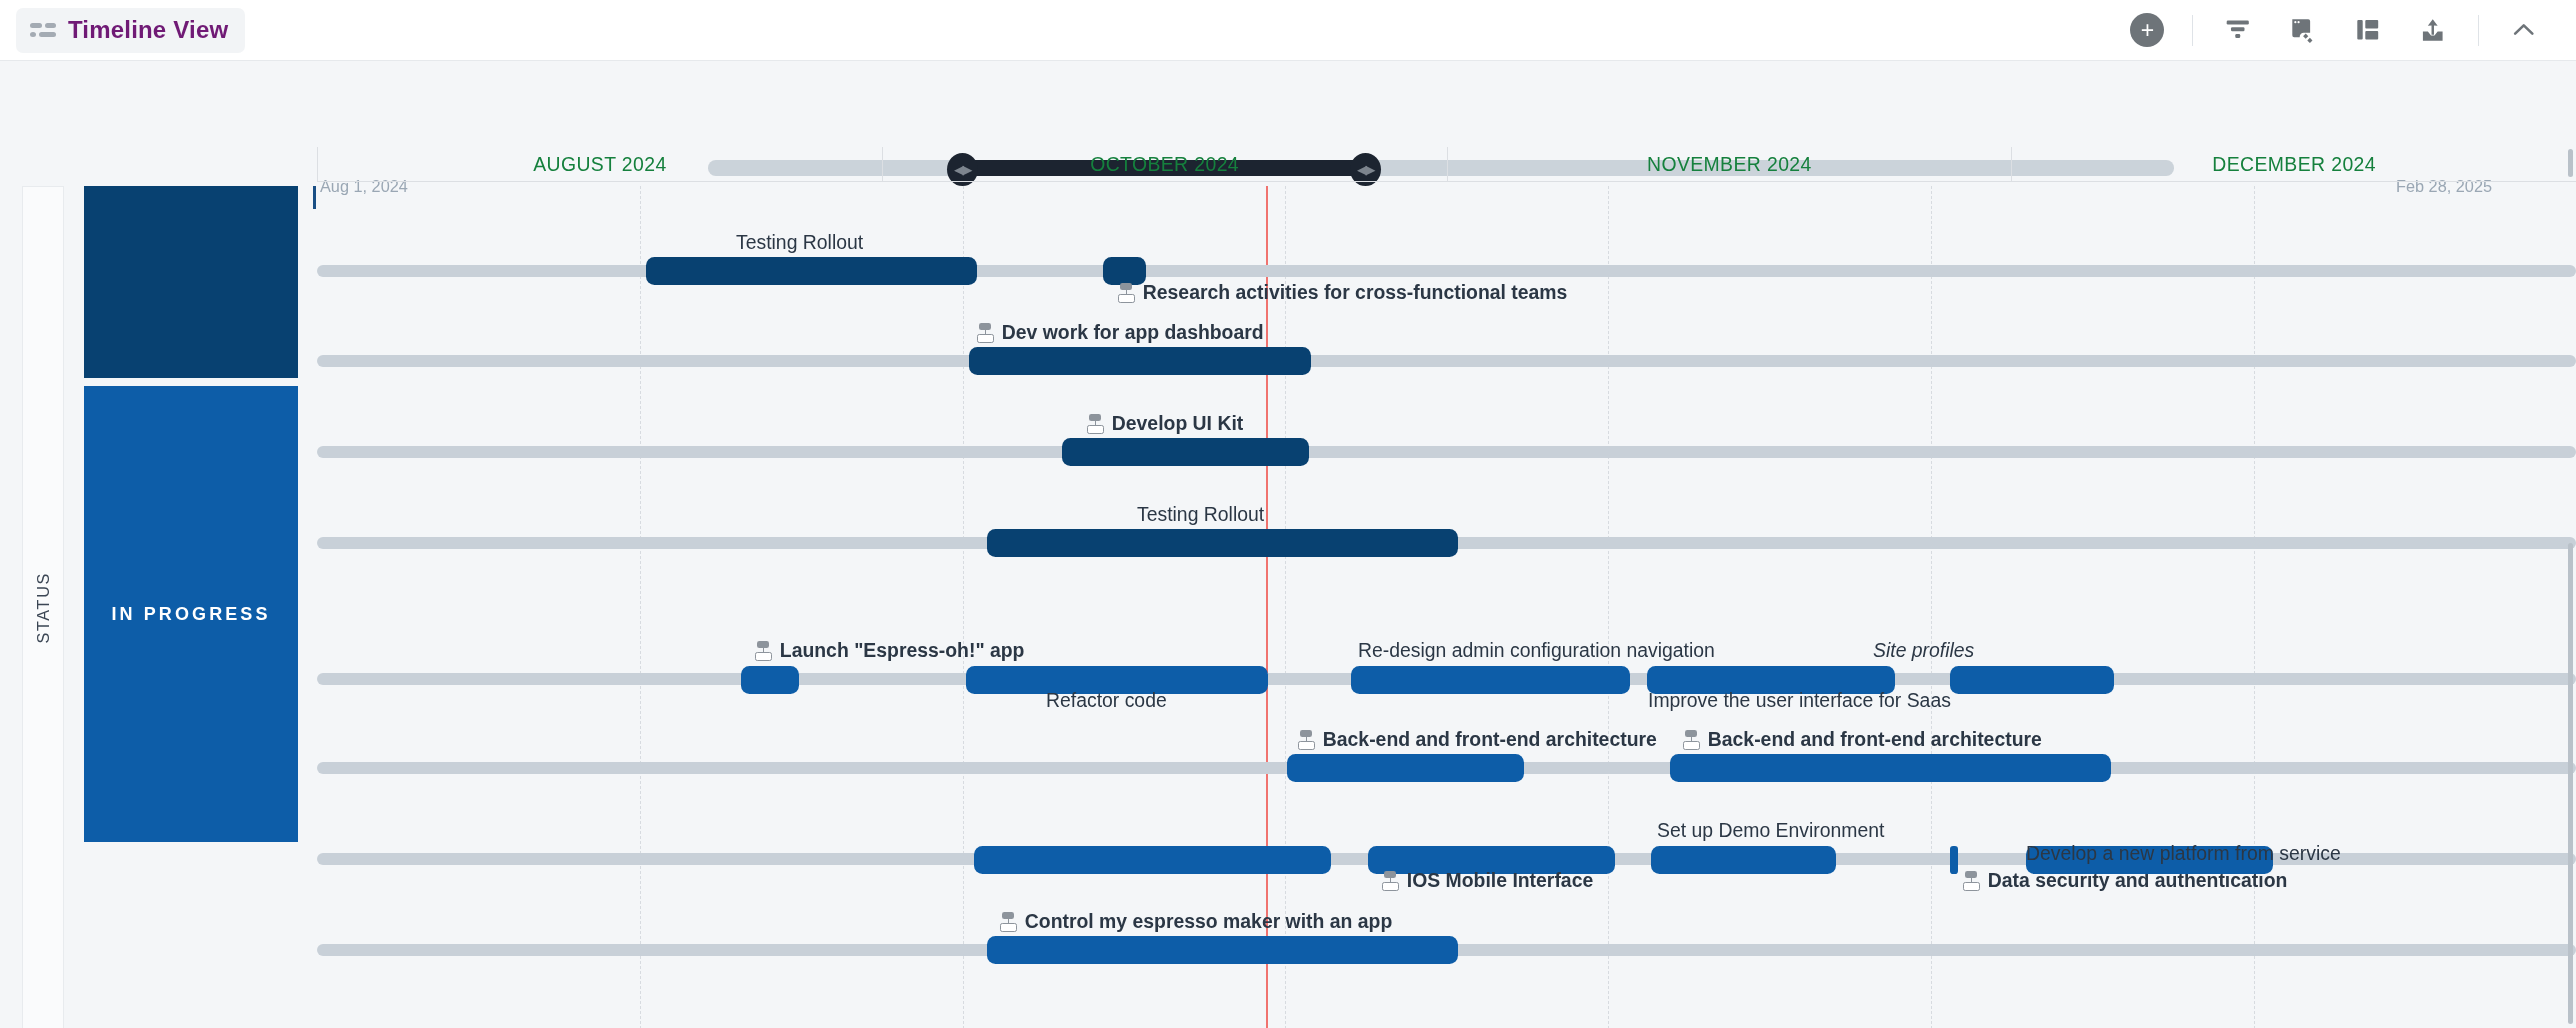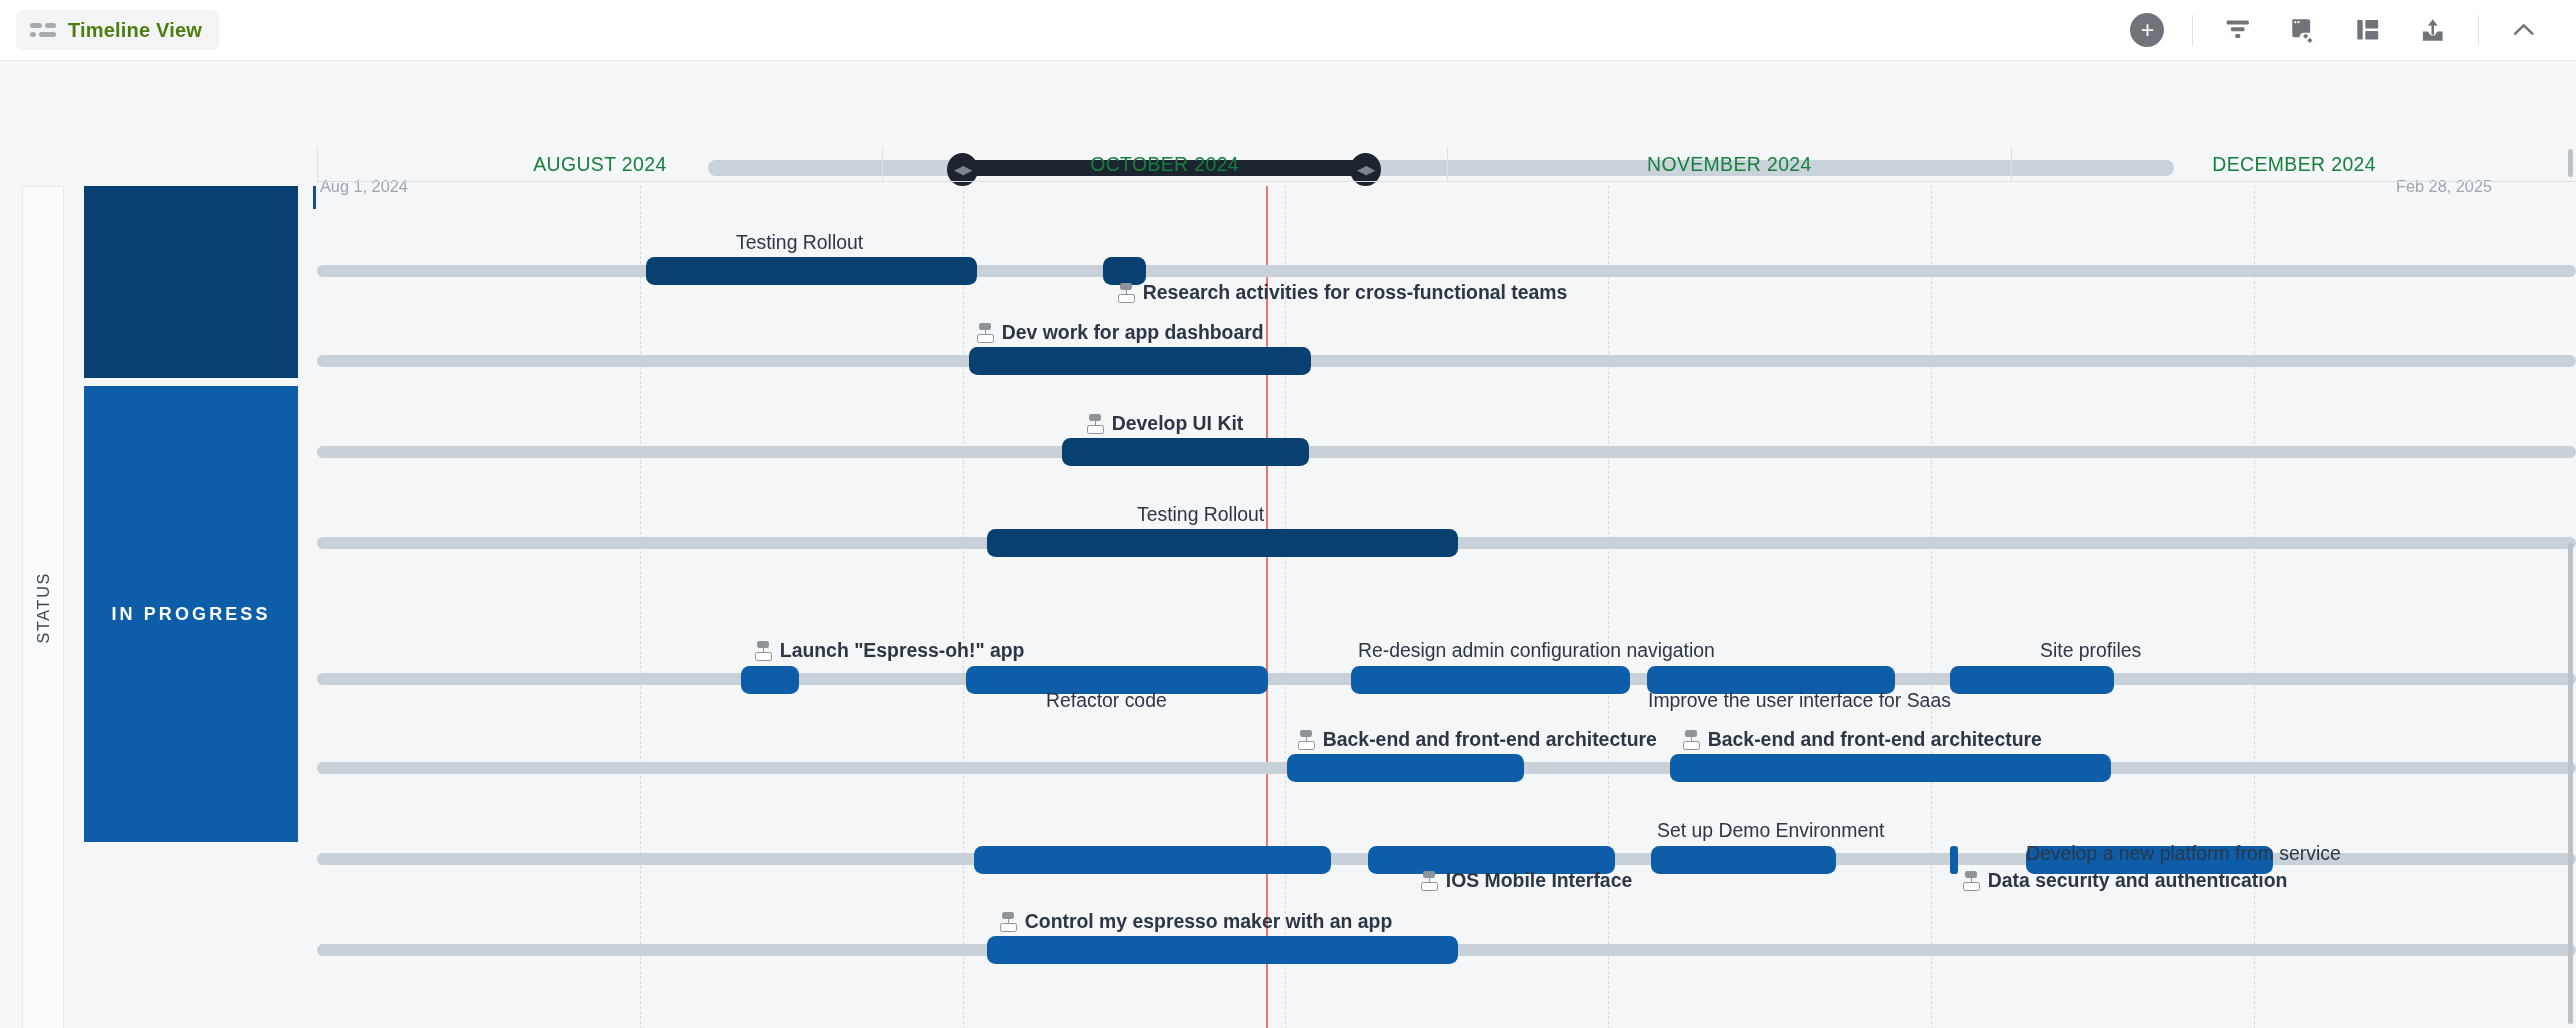--- a/index.html
+++ b/index.html
@@ -21,7 +21,7 @@
     margin-left: 15.5px; padding: 8.5px 17px 8.5px 14px;
     background: #f2f4f6; border-radius: 7px;
   }
-  #view-chip .label { font-size: 20px; font-weight: bold; color: #4d7c0f; letter-spacing: 0.2px; }
+  #view-chip .label { font-size: 24px; font-weight: bold; color: #701a75; letter-spacing: 0.2px; }
 
   .gantt-glyph { width: 26px; height: 17px; position: relative; }
   .gantt-glyph i { position: absolute; background: #a4abb3; border-radius: 3.1px; display:block; }

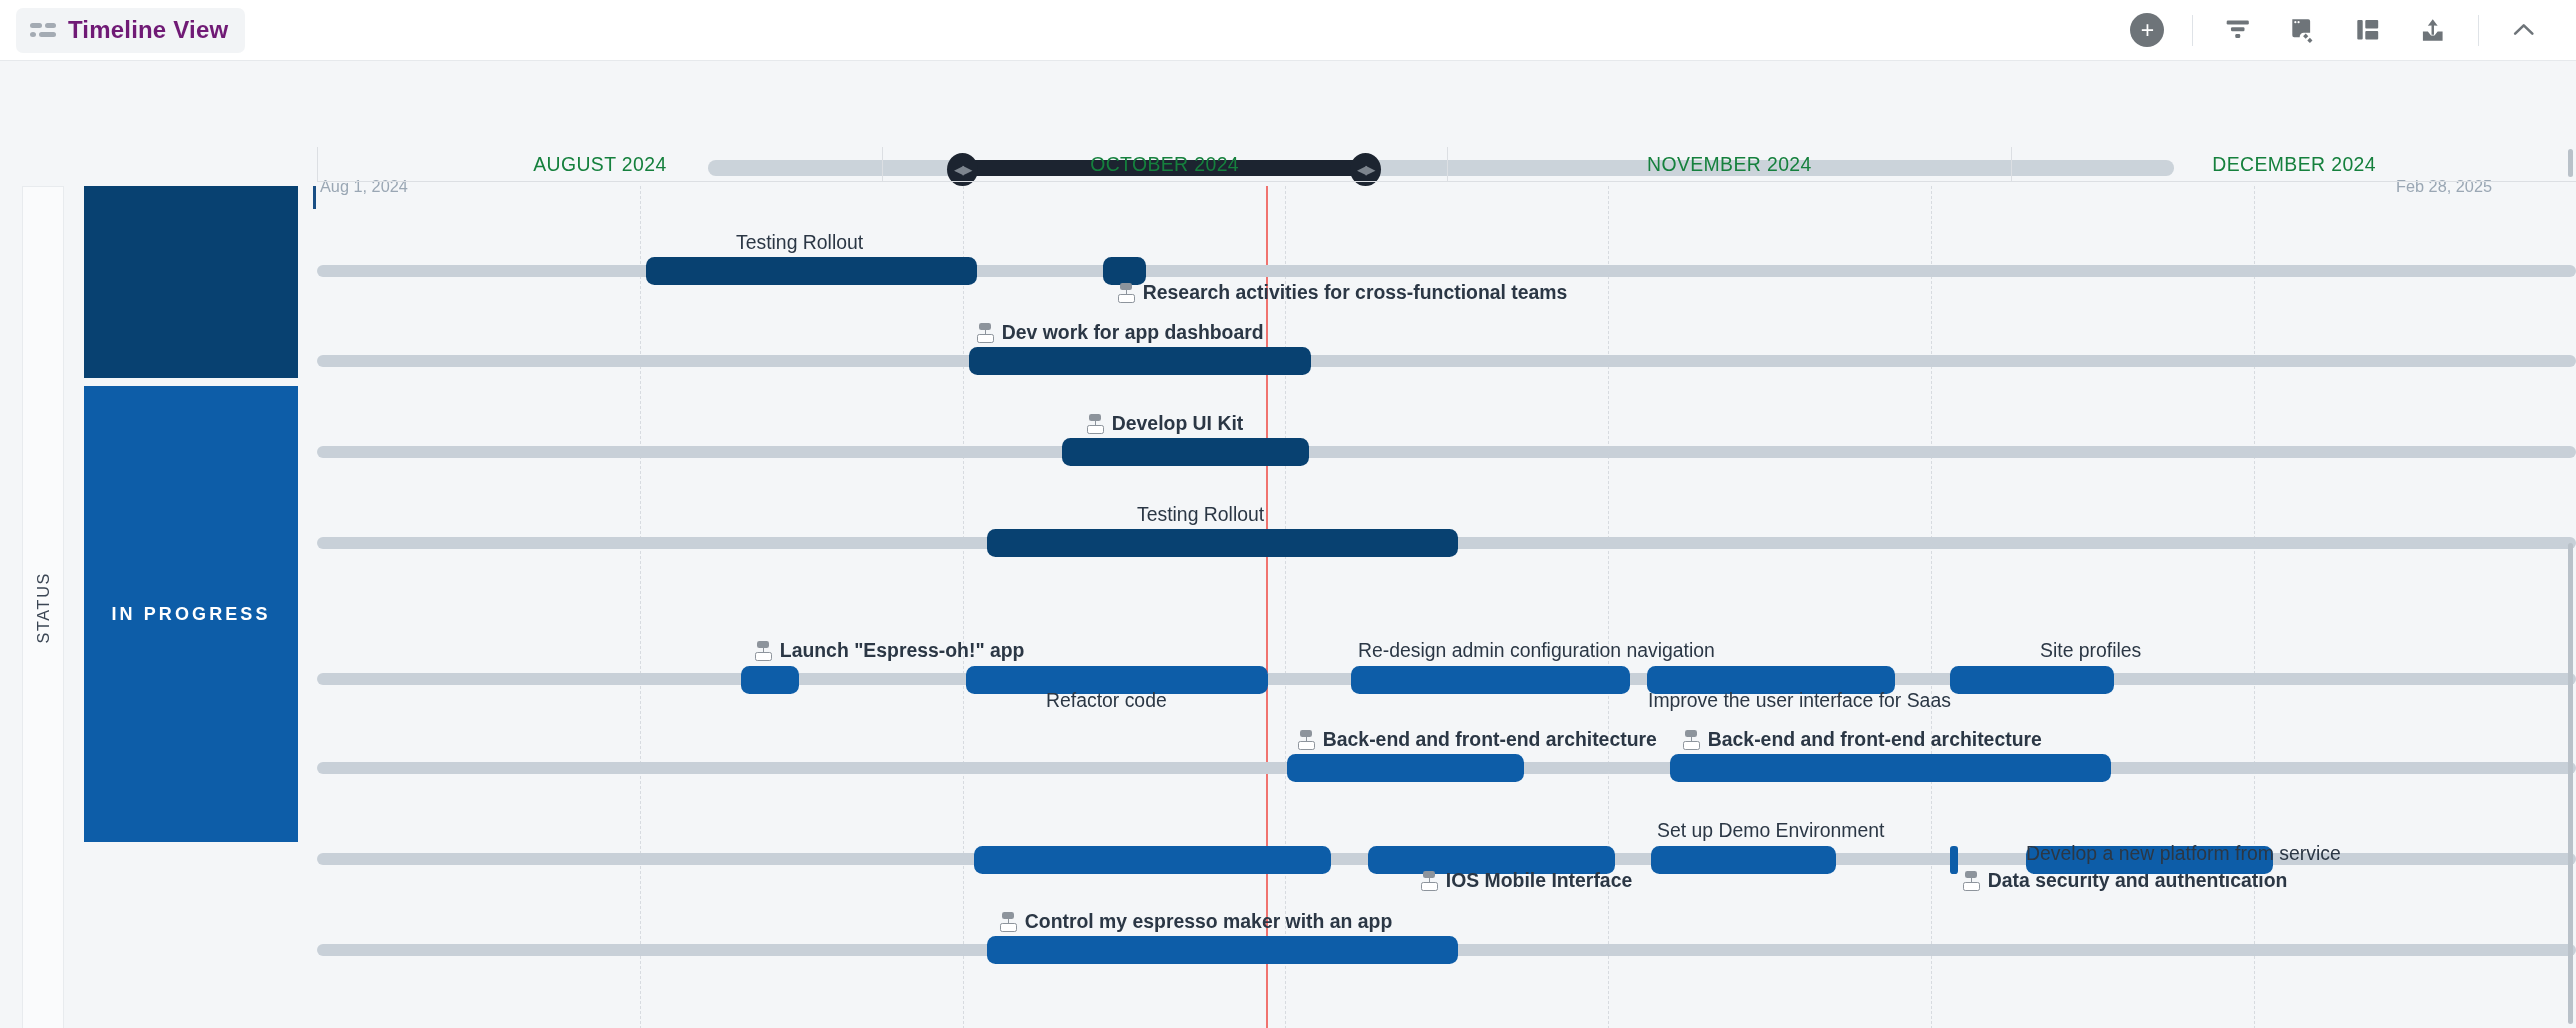--- a/index.html
+++ b/index.html
@@ -301,7 +301,7 @@
       <span>Improve the user interface for Saas</span>
     </div>
     <div class="bar" title="Site profiles" style="left: 1633px; width: 164px; top: 480px; background: rgb(13, 93, 168);"></div>
-    <div class="bar-label" style="left: 1723px; top: 453px;">
+    <div class="bar-label" style="left: 1556px; top: 453px; font-style: italic;">
       <span>Site profiles</span>
     </div>
     <div class="row-track" style="top: 576px;"></div>

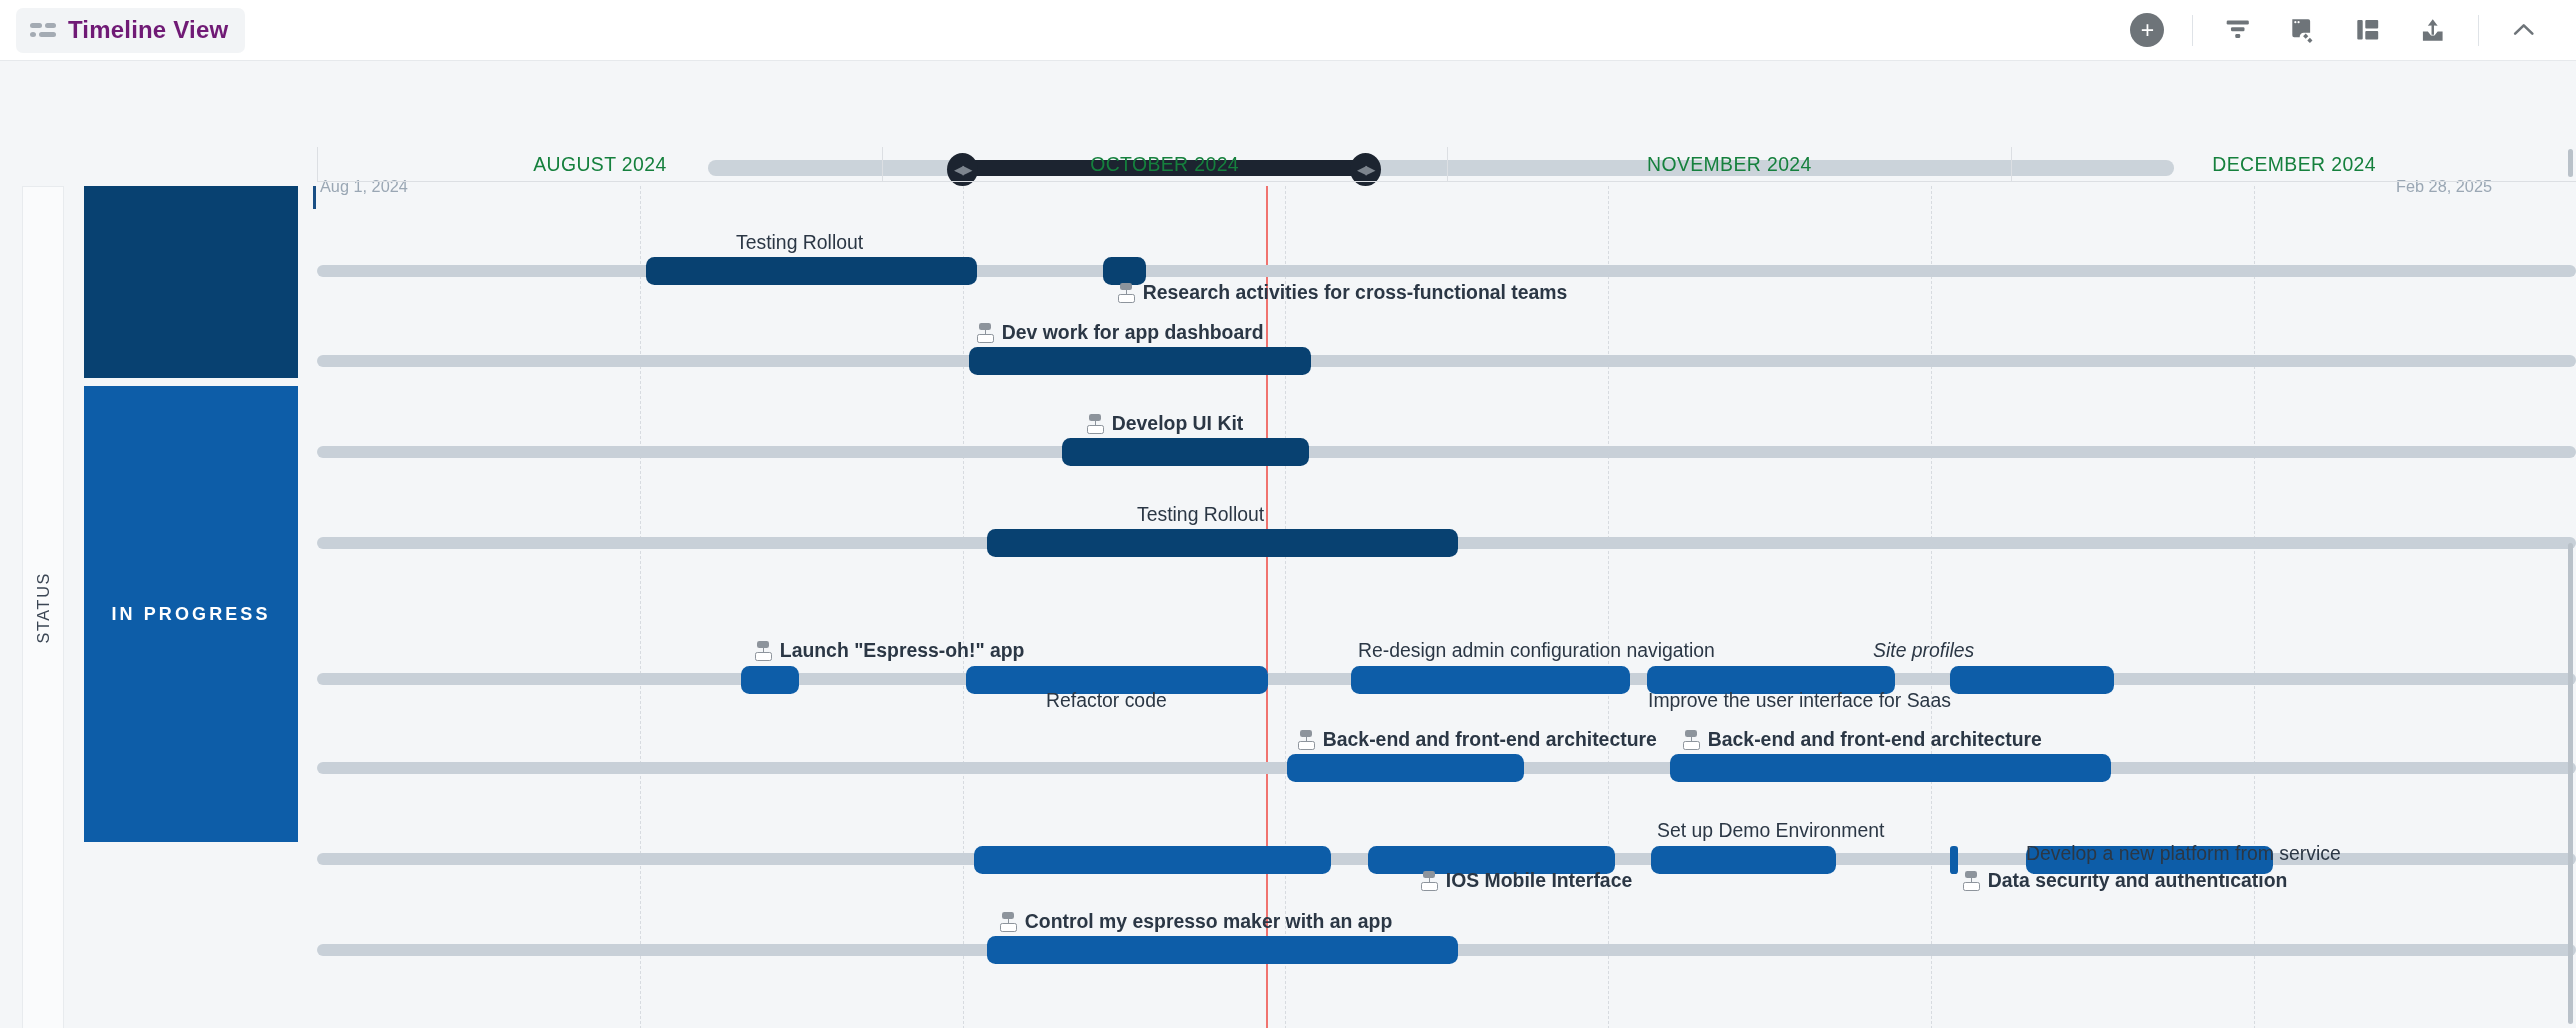--- a/index.html
+++ b/index.html
@@ -326,7 +326,7 @@
     <div class="row-track" style="top: 667px;"></div>
     <div class="bar" title="Create product delivery structure for HyperGlobalMegaNet" style="left: 657px; width: 357px; top: 660px; background: rgb(13, 93, 168);"></div>
     <div class="bar" title="IOS Mobile Interface" style="left: 1051px; width: 247px; top: 660px; background: rgb(13, 93, 168);"></div>
-    <div class="bar-label bold" style="left: 1104px; top: 683px; justify-content: flex-end;">
+    <div class="bar-label bold" style="left: 1065px; top: 683px; justify-content: flex-end;">
       <span class="card-icon">
         <i class="top"></i>
         <i class="stem"></i>

